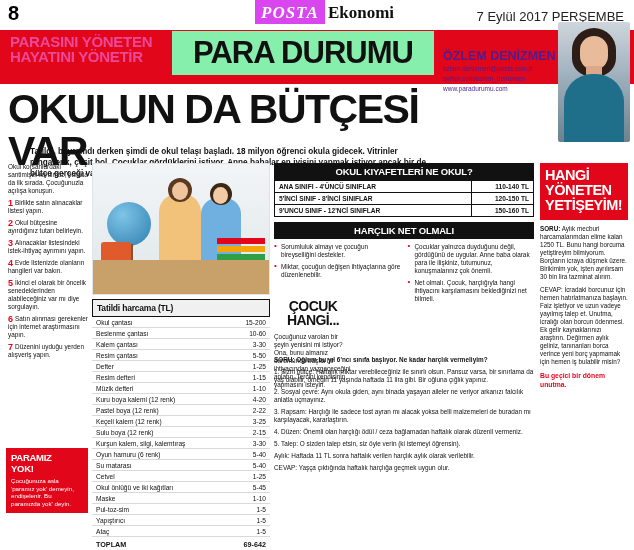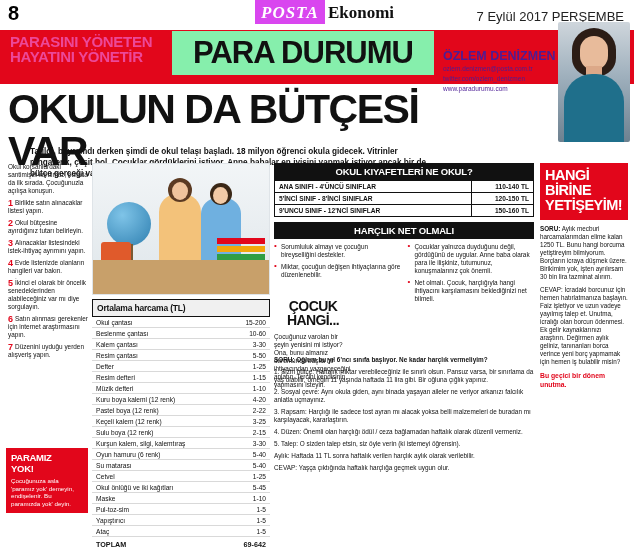--- a/index.html
+++ b/index.html
@@ -369,7 +369,7 @@
   </div>
 
   <div class="rightcol">
-    <div class="hangi">HANGİ BİRİNE YETİŞEYİM!</div>
+    <div class="hangi">HANGİ YÖNETEN YETİŞEYİM!</div>
     <div class="soru">
       <span class="lbl">SORU:</span>
       <span>Aylık mecburi harcamalarımdan elime kalan 1250 TL. Bunu hangi borcuma yetiştireyim bilmiyorum. Borçların icraya düşmek üzere. Birikimim yok, işten ayrılırsam 30 bin lira tazminat alırım.</span>

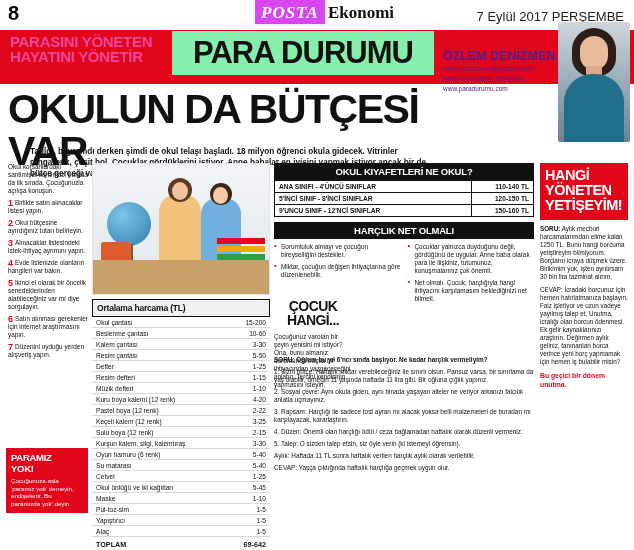--- a/index.html
+++ b/index.html
@@ -259,7 +259,7 @@
   </div>
 
   <div class="harcama">
-    <div class="hdr">Ortalama harcama (TL)</div>
+    <div class="hdr">Tatildi harcama (TL)</div>
     <table>
       <tbody>
           <tr>

